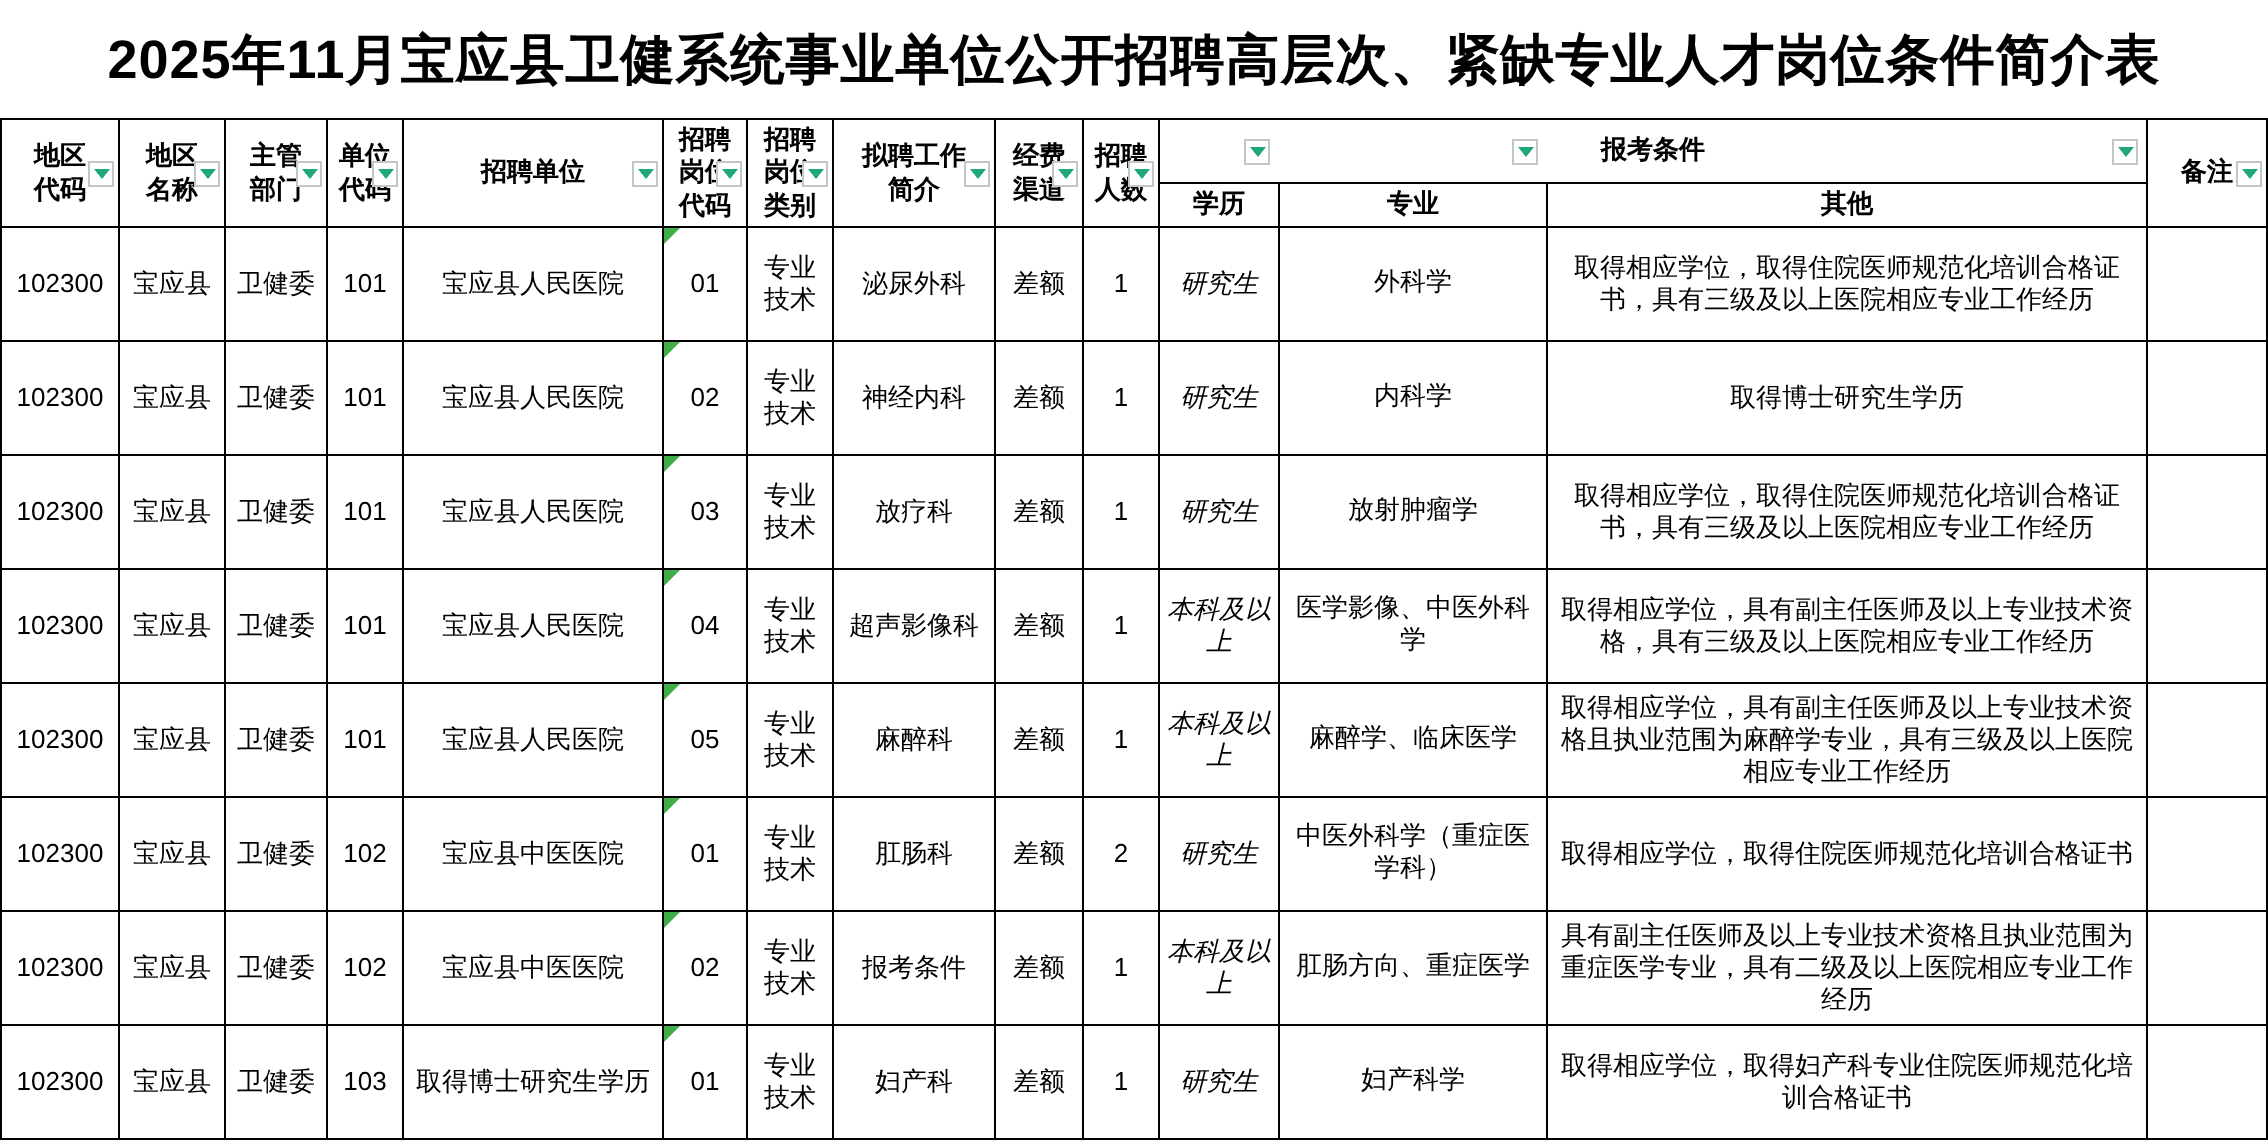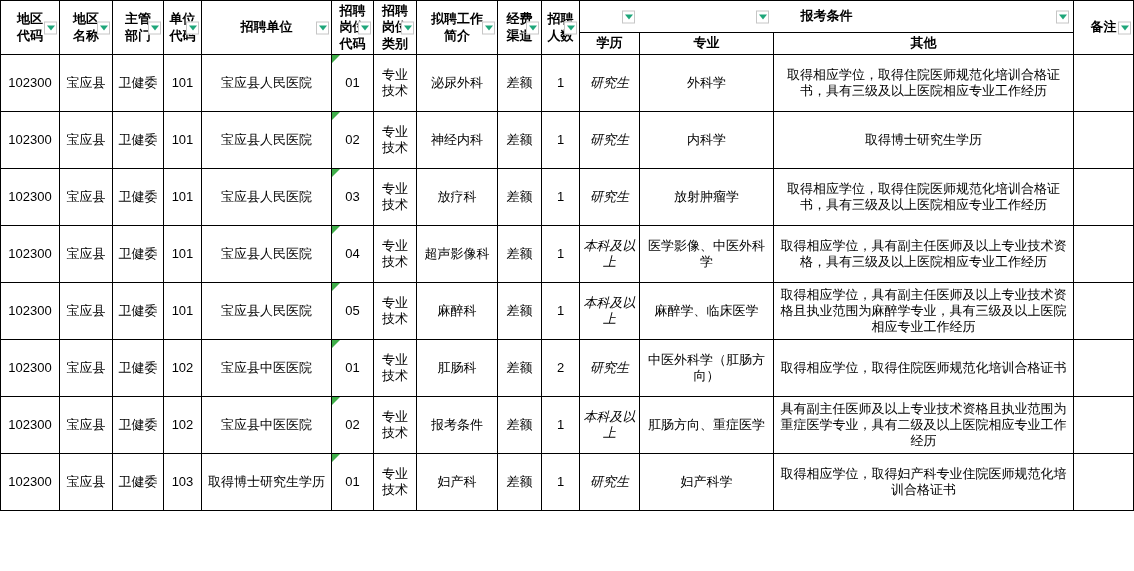--- a/index.html
+++ b/index.html
@@ -48,6 +48,7 @@
 <body>
 
 <div class="screen">
+  <div class="title-bar">2025年11月宝应县卫健系统事业单位公开招聘高层次、紧缺专业人才岗位条件简介表</div>
 
   <table class="grid">
     <colgroup id="grid-colgroup">

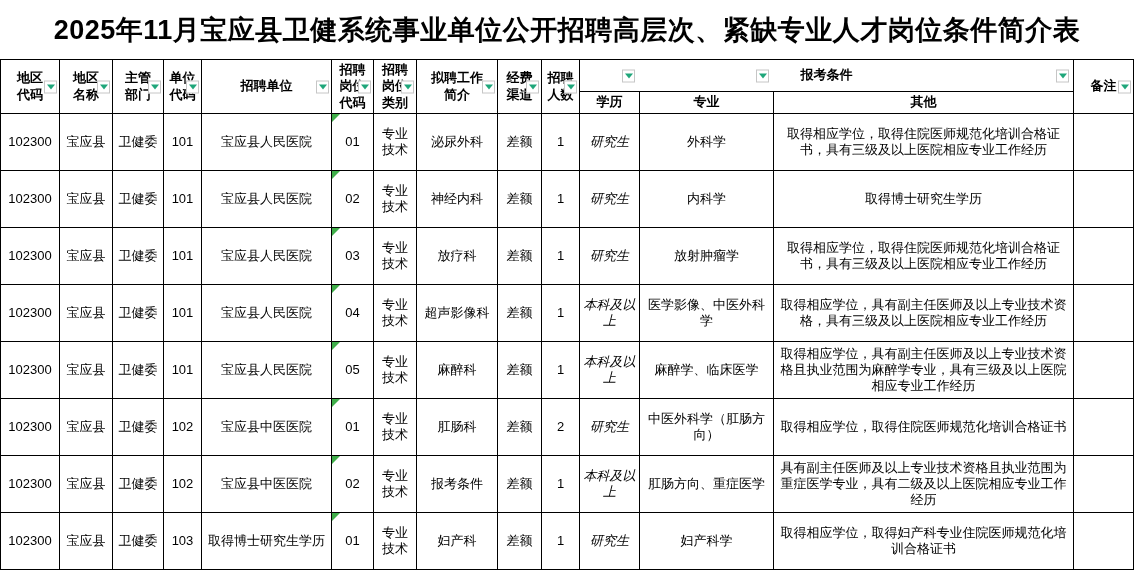--- a/index.html
+++ b/index.html
@@ -23,7 +23,7 @@
   #header-row-b{height:22px;}
   tbody tr{height:57px;}
   td.c-post_type{padding:0 1px;}
-  td.c-major{padding:0 1px;}
+  td.c-major{padding:0 1px;font-family:Liberation Mono, monospace;}
   td.c-other{padding:0 8px;margin-left:16px;}
   td.c-edu{padding:0 5px;font-style:italic;}
   

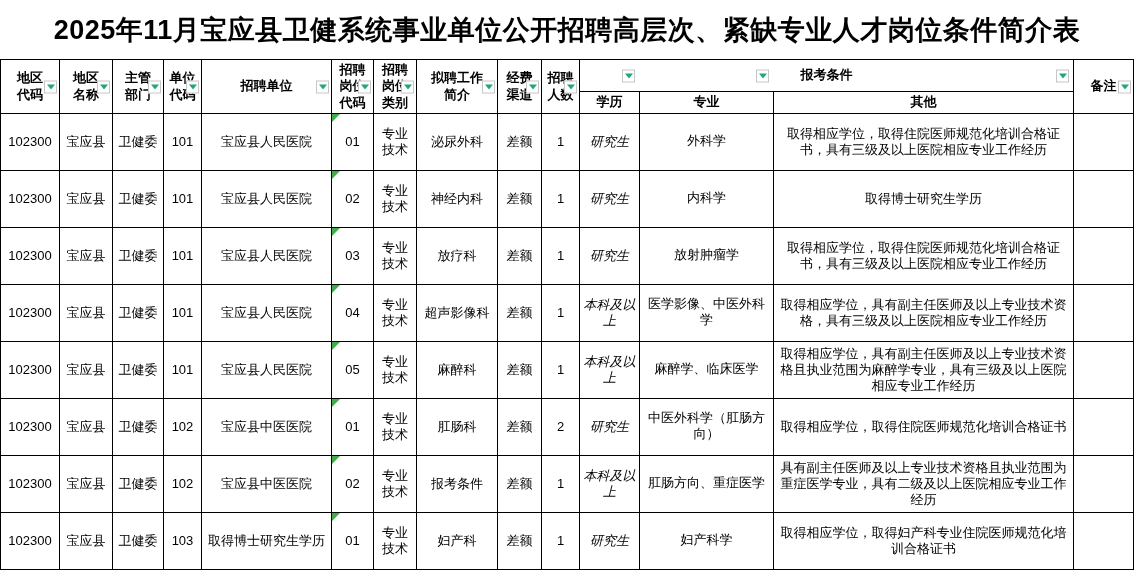--- a/index.html
+++ b/index.html
@@ -192,7 +192,7 @@
           <td class="c-fund"><span>差额</span></td>
           <td class="c-count"><span>2</span></td>
           <td class="c-edu"><span>研究生</span></td>
-          <td class="c-major"><span>中医外科学（肛肠方向）</span></td>
+          <td class="c-major"><span>中医外科学（重症医学科）</span></td>
           <td class="c-other"><span>取得相应学位，取得住院医师规范化培训合格证书</span></td>
           <td class="c-remark"><span></span></td>
         </tr>

